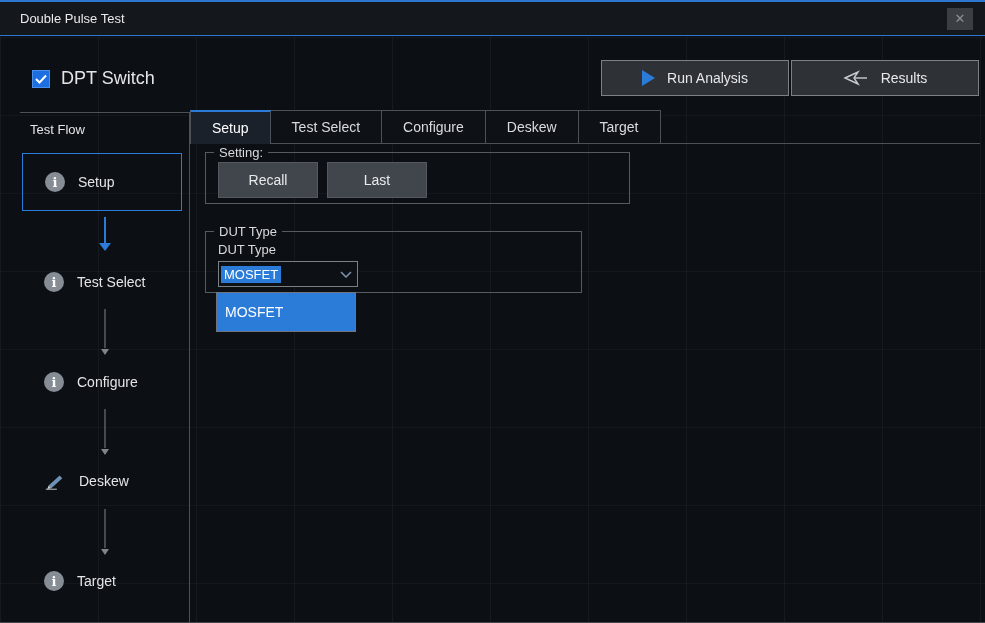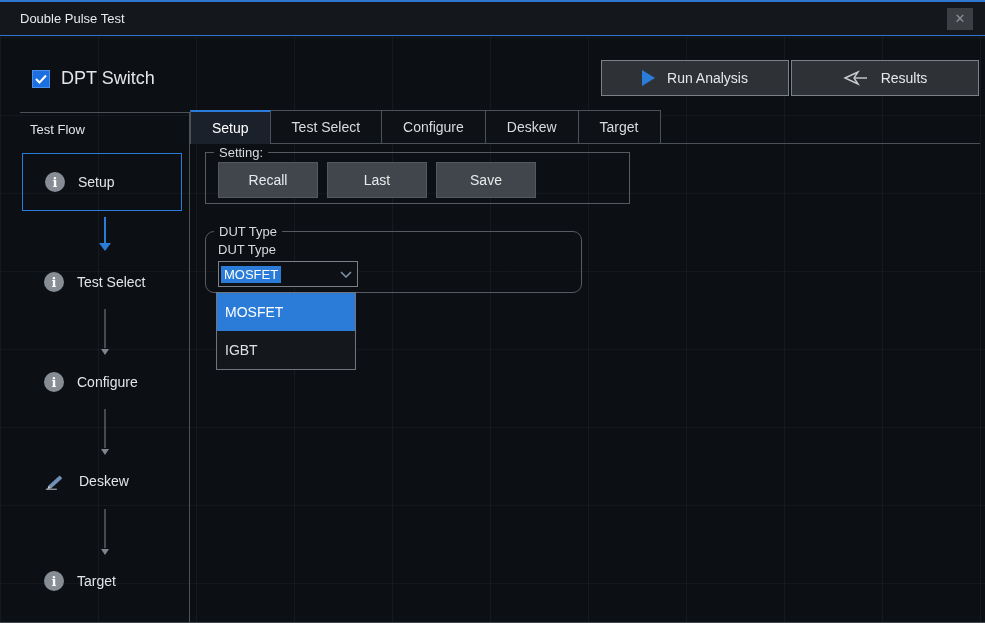--- a/index.html
+++ b/index.html
@@ -210,7 +210,6 @@
   <div class="setting-buttons">
     <button class="s-btn">Recall</button>
     <button class="s-btn">Last</button>
-    <button class="s-btn">Save</button>
   </div>
 </div>
 

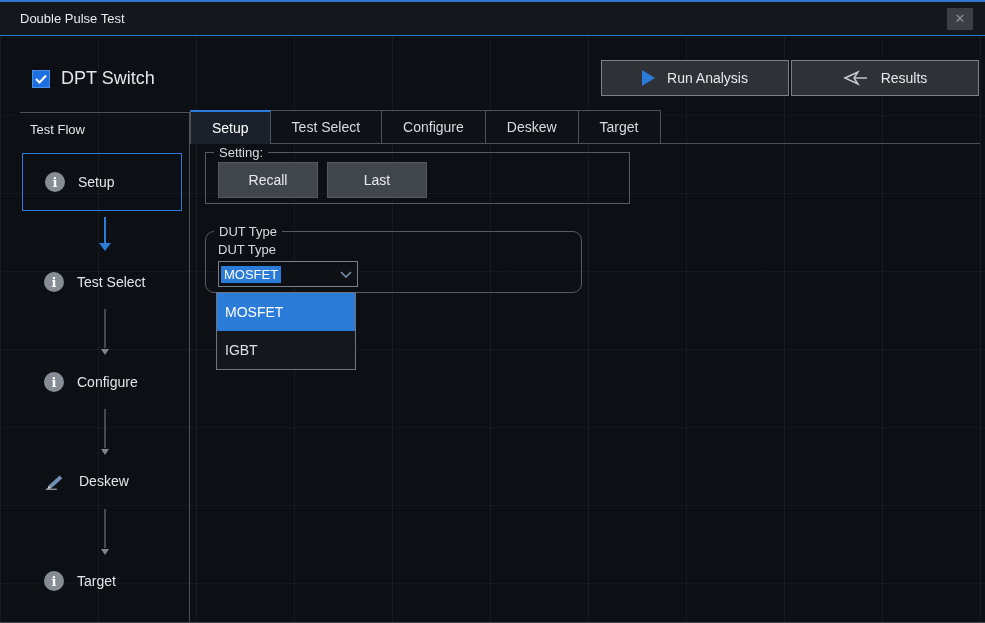--- a/index.html
+++ b/index.html
@@ -98,7 +98,7 @@
     width:100px; height:36px; background:#41464c; border:1px solid #55595f; color:#e8eaec;
     font-size:14px; font-family:inherit; cursor:pointer;
   }
-  .group-dut { left:205px; top:231px; width:377px; height:62px;border-radius:9px; }
+  .group-dut { left:205px; top:231px; width:377px; height:62px; }
   .dut-label { position:absolute; left:12px; top:10px; font-size:13px; color:#d8dadd; }
   .combo {
     position:absolute; left:12px; top:29px; width:140px; height:26px; box-sizing:border-box;

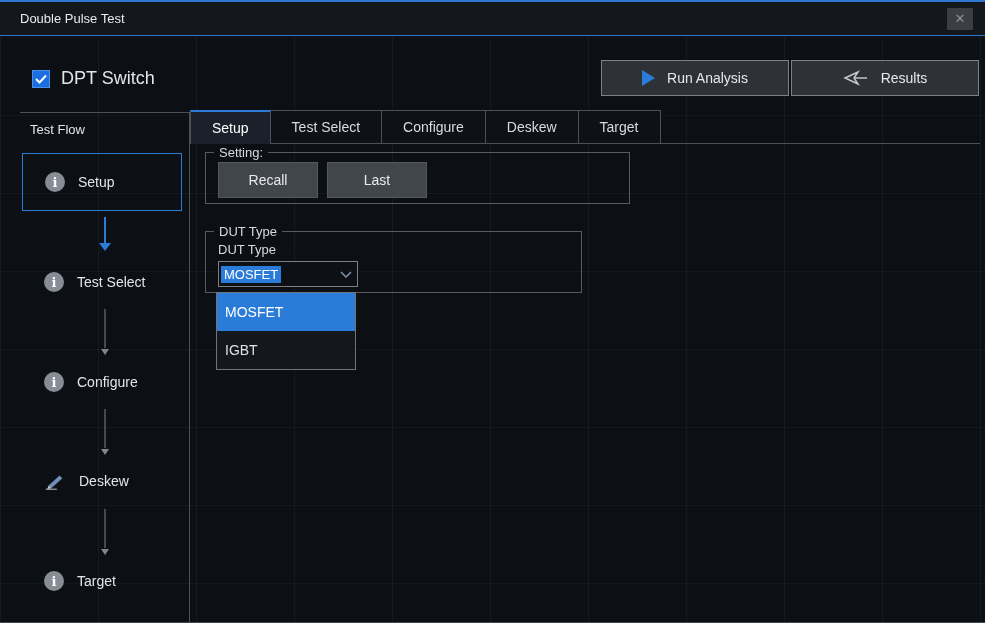--- a/index.html
+++ b/index.html
@@ -228,7 +228,6 @@
 
 <div class="dropdown">
   <div class="dd-item selected">MOSFET</div>
-  <div class="dd-item">IGBT</div>
 </div>
 
 <div class="frame"></div>

